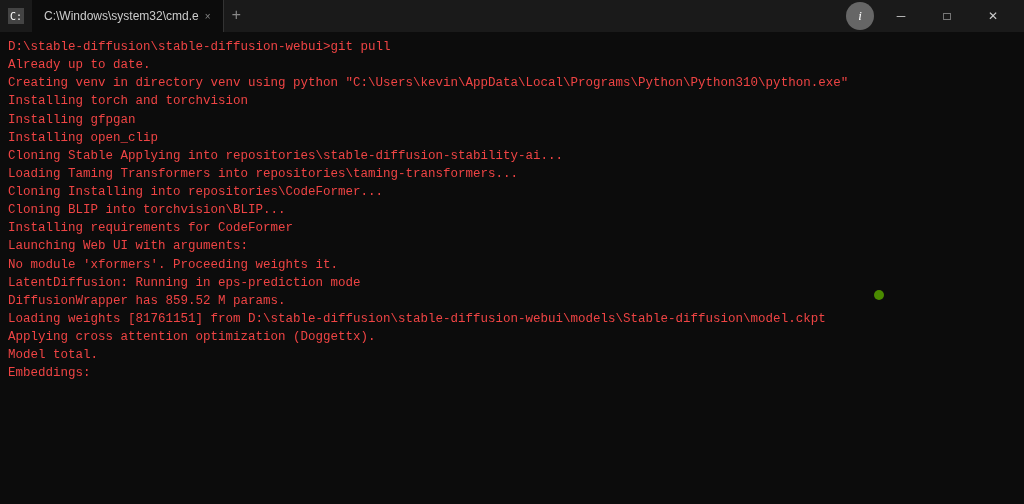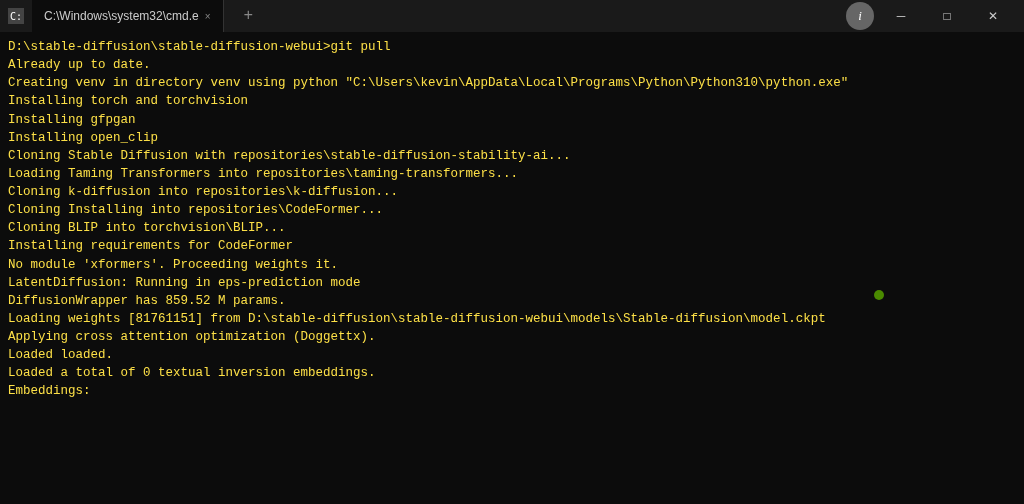--- a/index.html
+++ b/index.html
@@ -40,7 +40,7 @@
     .title-bar-tabs {
       display: flex;
       align-items: center;
-      gap: 12px;
+      gap: 0;
       height: 100%;
     }
 

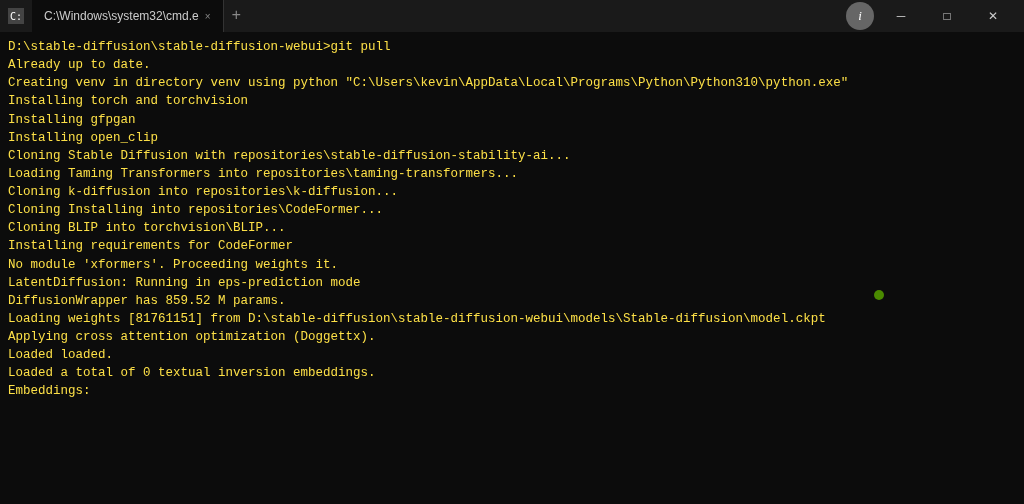--- a/index.html
+++ b/index.html
@@ -109,7 +109,7 @@
     .terminal-content {
       flex: 1;
       padding: 6px 8px;
-      color: #fde047;
+      color: #ef4444;
       font-size: 12.5px;
       line-height: 1.45;
       overflow: hidden;

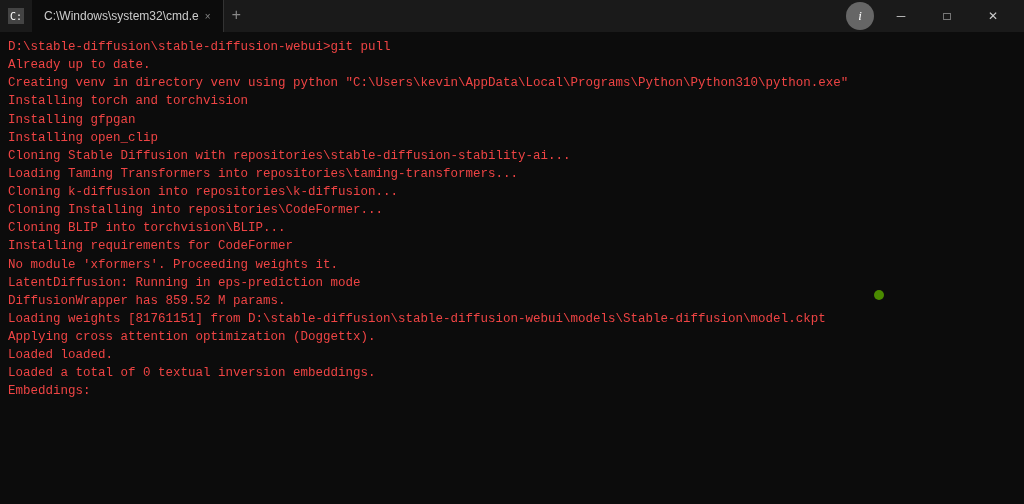--- a/index.html
+++ b/index.html
@@ -171,7 +171,7 @@
         <div class="terminal-line">Installing torch and torchvision</div>
         <div class="terminal-line">Installing gfpgan</div>
         <div class="terminal-line">Installing open_clip</div>
-        <div class="terminal-line">Cloning Stable Diffusion with repositories\stable-diffusion-stability-ai...</div>
+        <div class="terminal-line">Cloning Stable Applying into repositories\stable-diffusion-stability-ai...</div>
         <div class="terminal-line">Loading Taming Transformers into repositories\taming-transformers...</div>
         <div class="terminal-line">Cloning k-diffusion into repositories\k-diffusion...</div>
         <div class="terminal-line">Cloning Installing into repositories\CodeFormer...</div>

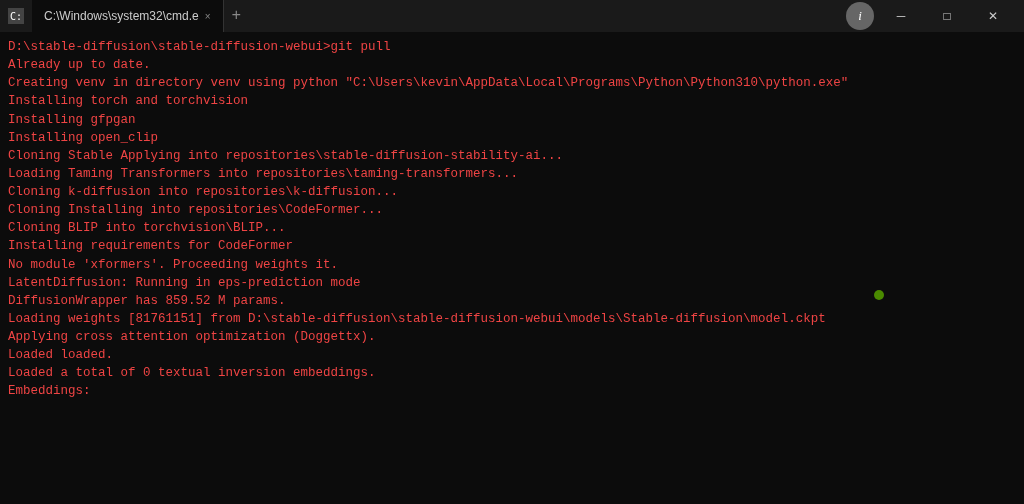--- a/index.html
+++ b/index.html
@@ -173,7 +173,6 @@
         <div class="terminal-line">Installing open_clip</div>
         <div class="terminal-line">Cloning Stable Applying into repositories\stable-diffusion-stability-ai...</div>
         <div class="terminal-line">Loading Taming Transformers into repositories\taming-transformers...</div>
-        <div class="terminal-line">Cloning k-diffusion into repositories\k-diffusion...</div>
         <div class="terminal-line">Cloning Installing into repositories\CodeFormer...</div>
         <div class="terminal-line">Cloning BLIP into torchvision\BLIP...</div>
         <div class="terminal-line">Installing requirements for CodeFormer</div>

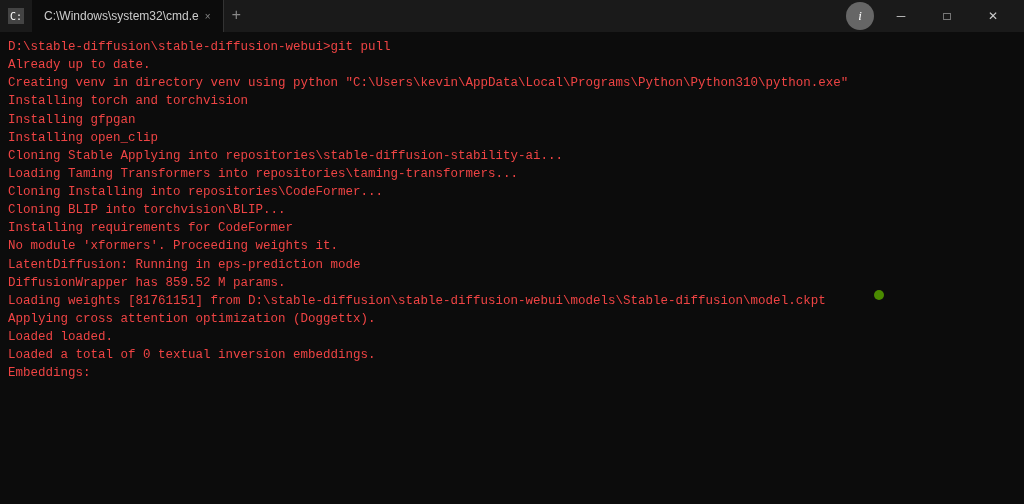--- a/index.html
+++ b/index.html
@@ -176,6 +176,7 @@
         <div class="terminal-line">Cloning Installing into repositories\CodeFormer...</div>
         <div class="terminal-line">Cloning BLIP into torchvision\BLIP...</div>
         <div class="terminal-line">Installing requirements for CodeFormer</div>
+        <div class="terminal-line">Launching Web UI with arguments:</div>
         <div class="terminal-line">No module 'xformers'. Proceeding weights it.</div>
         <div class="terminal-line">LatentDiffusion: Running in eps-prediction mode</div>
         <div class="terminal-line">DiffusionWrapper has 859.52 M params.</div>

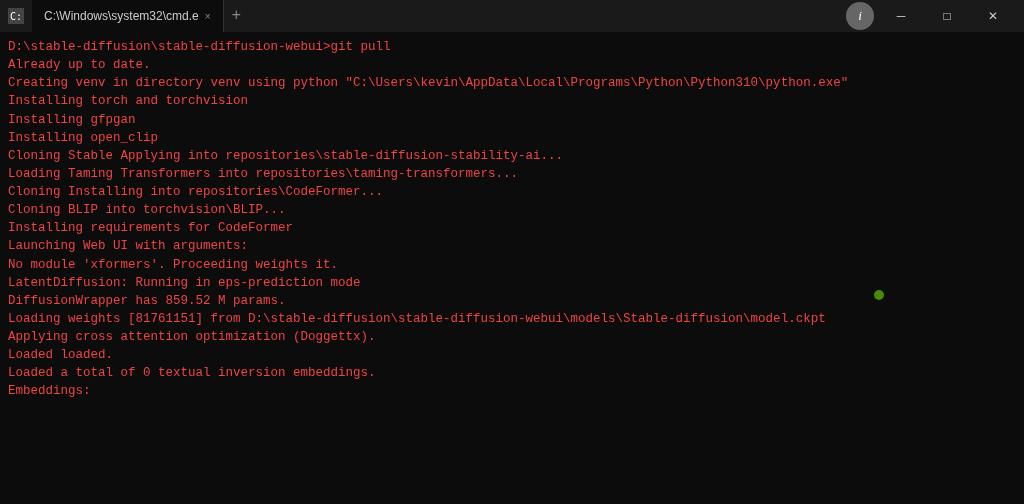--- a/index.html
+++ b/index.html
@@ -182,7 +182,7 @@
         <div class="terminal-line">DiffusionWrapper has 859.52 M params.</div>
         <div class="terminal-line">Loading weights [81761151] from D:\stable-diffusion\stable-diffusion-webui\models\Stable-diffusion\model.ckpt</div>
         <div class="terminal-line">Applying cross attention optimization (Doggettx).</div>
-        <div class="terminal-line">Loaded loaded.</div>
+        <div class="terminal-line">Model total.</div>
         <div class="terminal-line">Loaded a total of 0 textual inversion embeddings.</div>
         <div class="terminal-line">Embeddings:</div>
         <div class="terminal-line"></div>

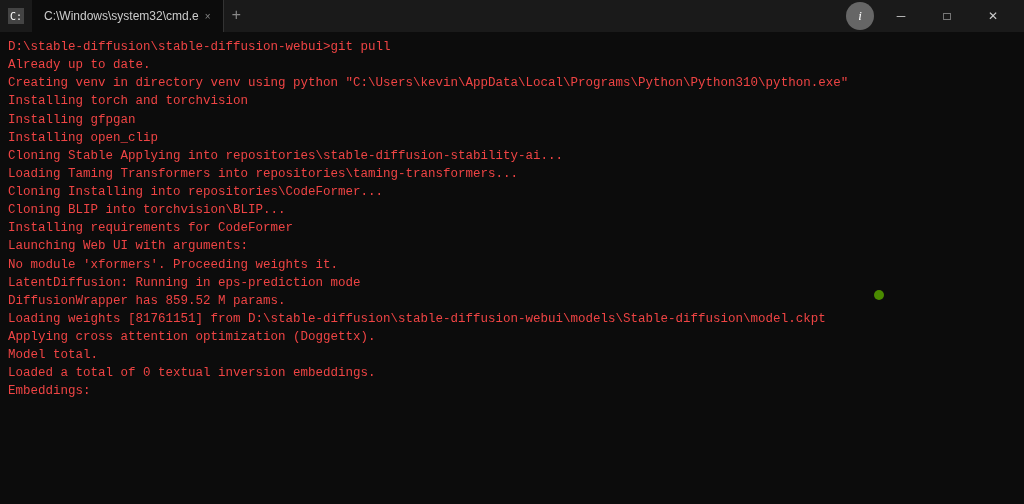--- a/index.html
+++ b/index.html
@@ -183,7 +183,6 @@
         <div class="terminal-line">Loading weights [81761151] from D:\stable-diffusion\stable-diffusion-webui\models\Stable-diffusion\model.ckpt</div>
         <div class="terminal-line">Applying cross attention optimization (Doggettx).</div>
         <div class="terminal-line">Model total.</div>
-        <div class="terminal-line">Loaded a total of 0 textual inversion embeddings.</div>
         <div class="terminal-line">Embeddings:</div>
         <div class="terminal-line"></div>
       </div>

